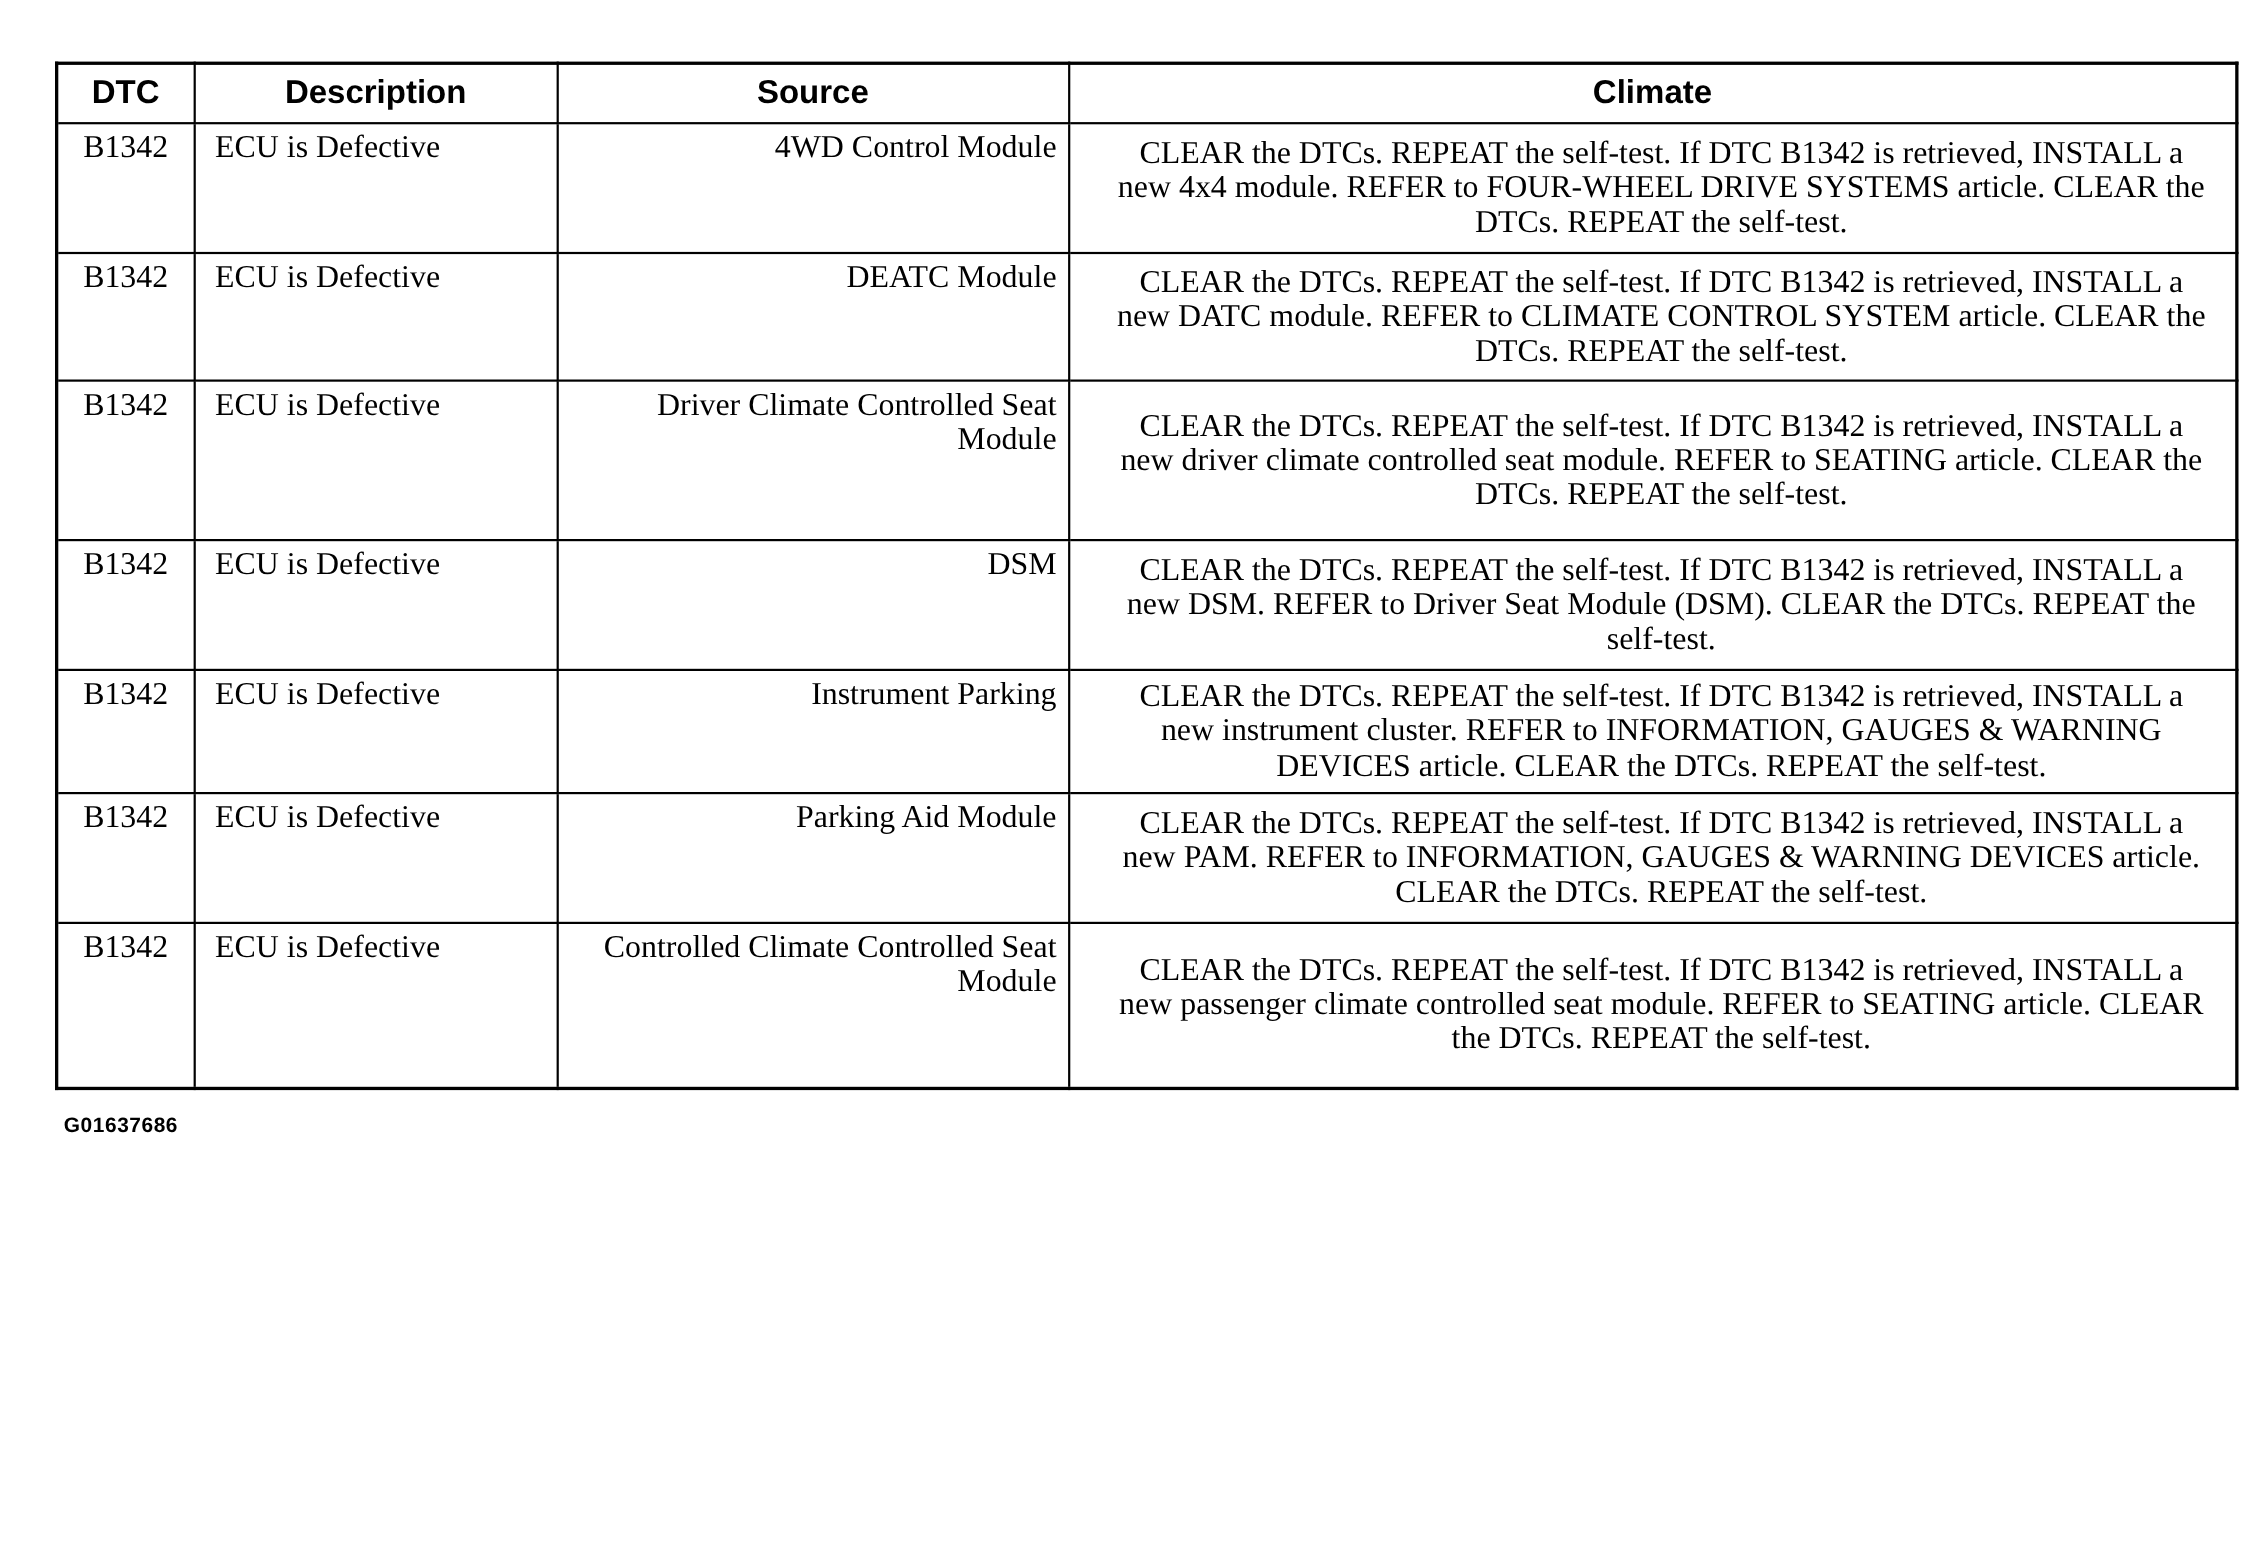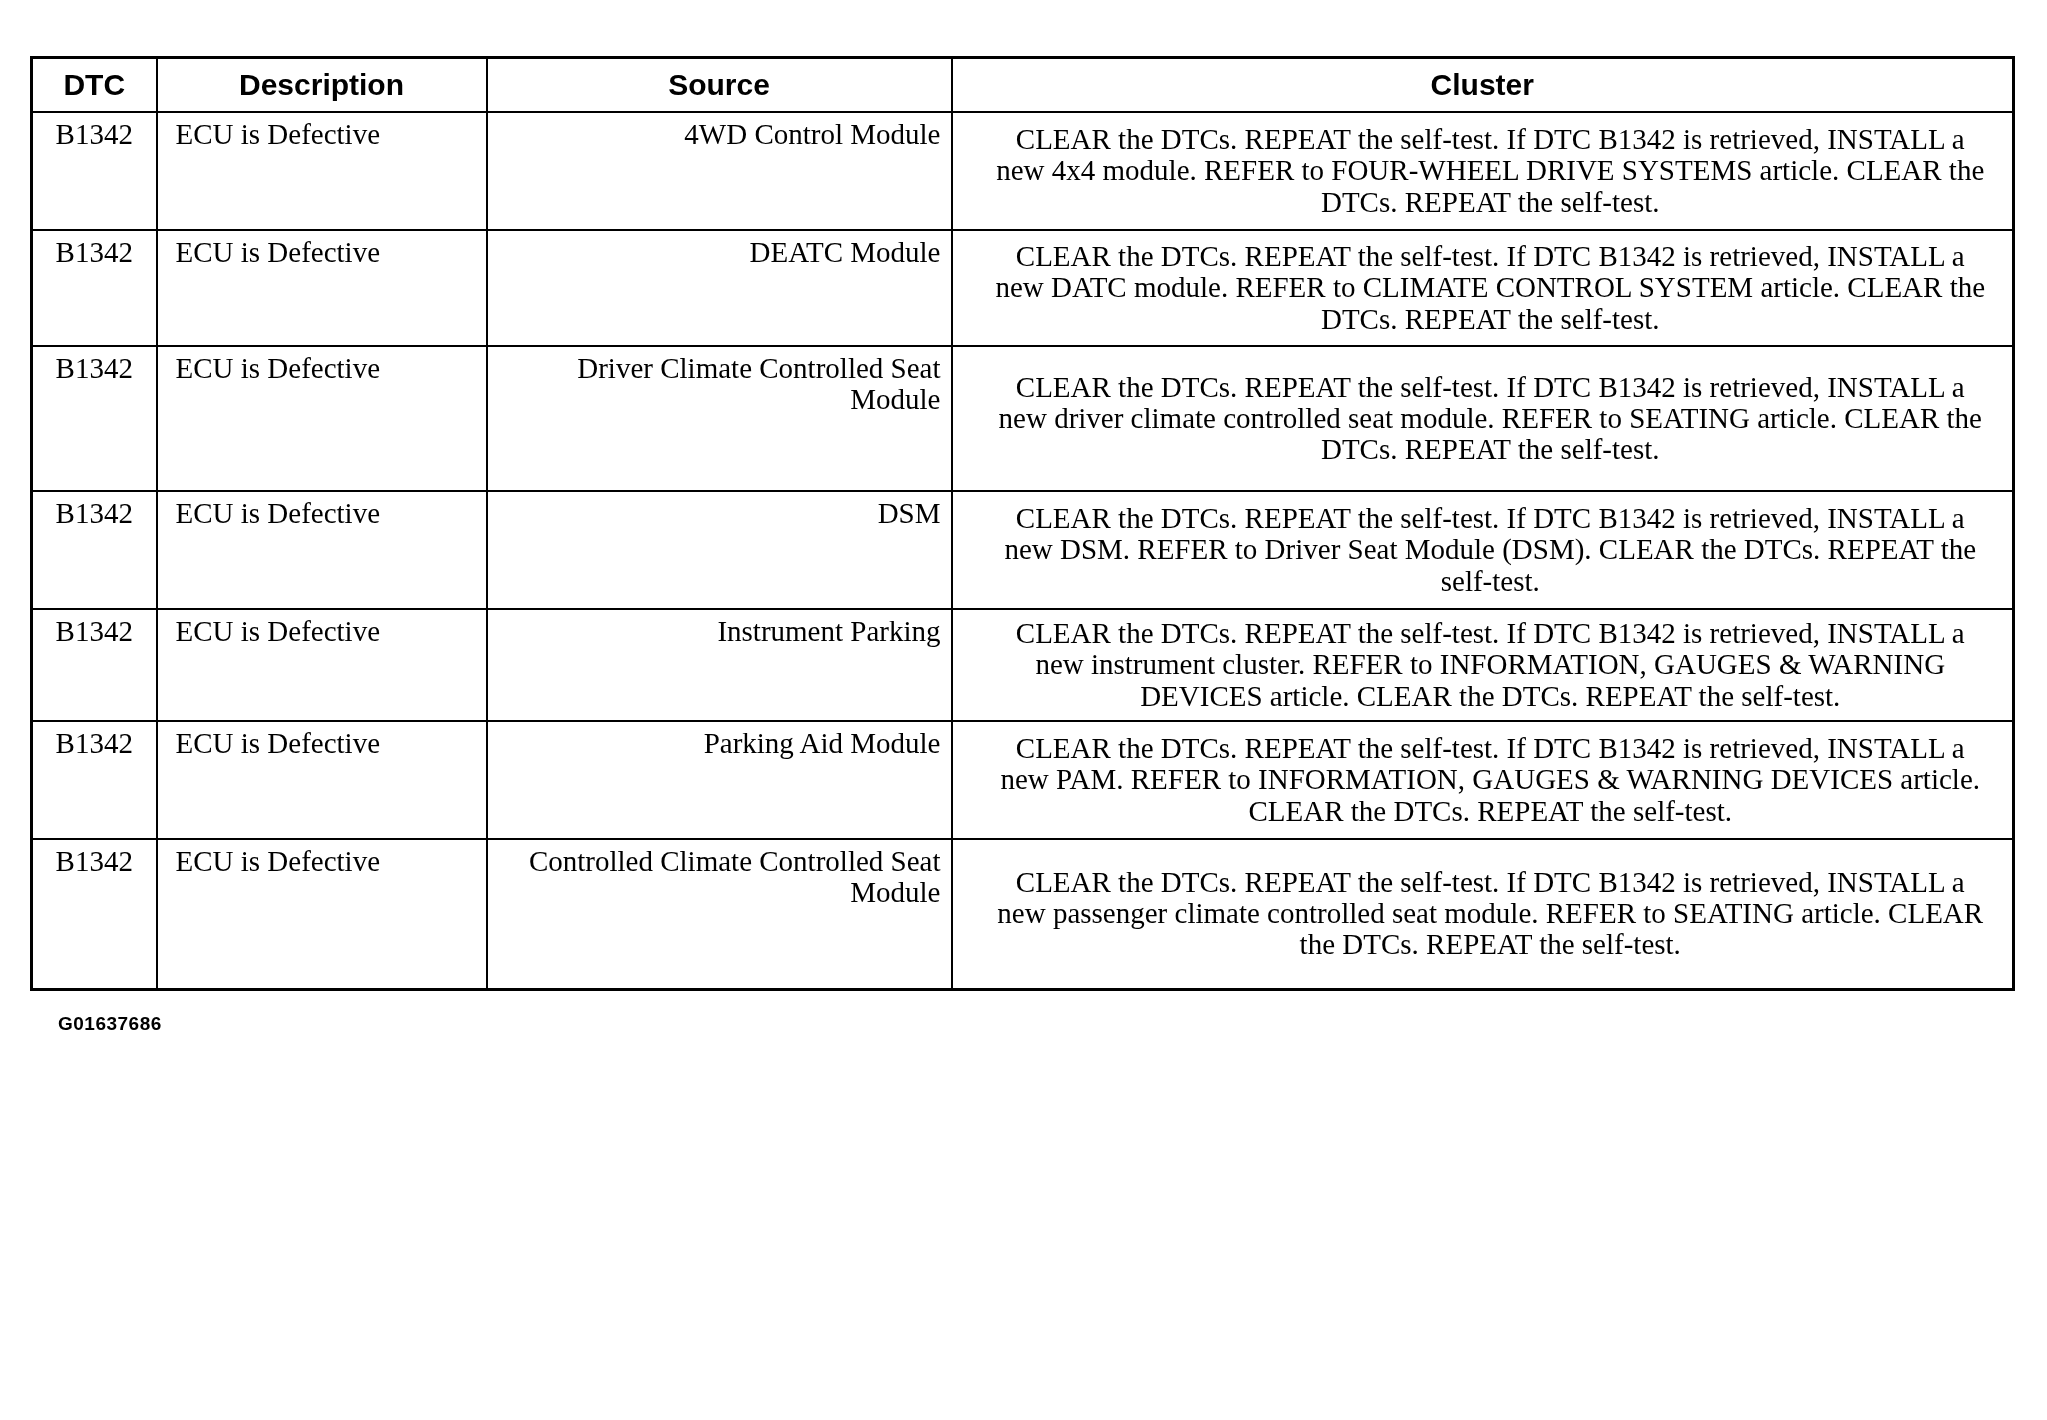--- a/index.html
+++ b/index.html
@@ -24,6 +24,7 @@
     border-collapse: collapse;
     width: 100%;
     table-layout: fixed;
+    margin-left: 20px;
   }
   table.dtc-table, table.dtc-table th, table.dtc-table td {
     border: 2px solid #000000;

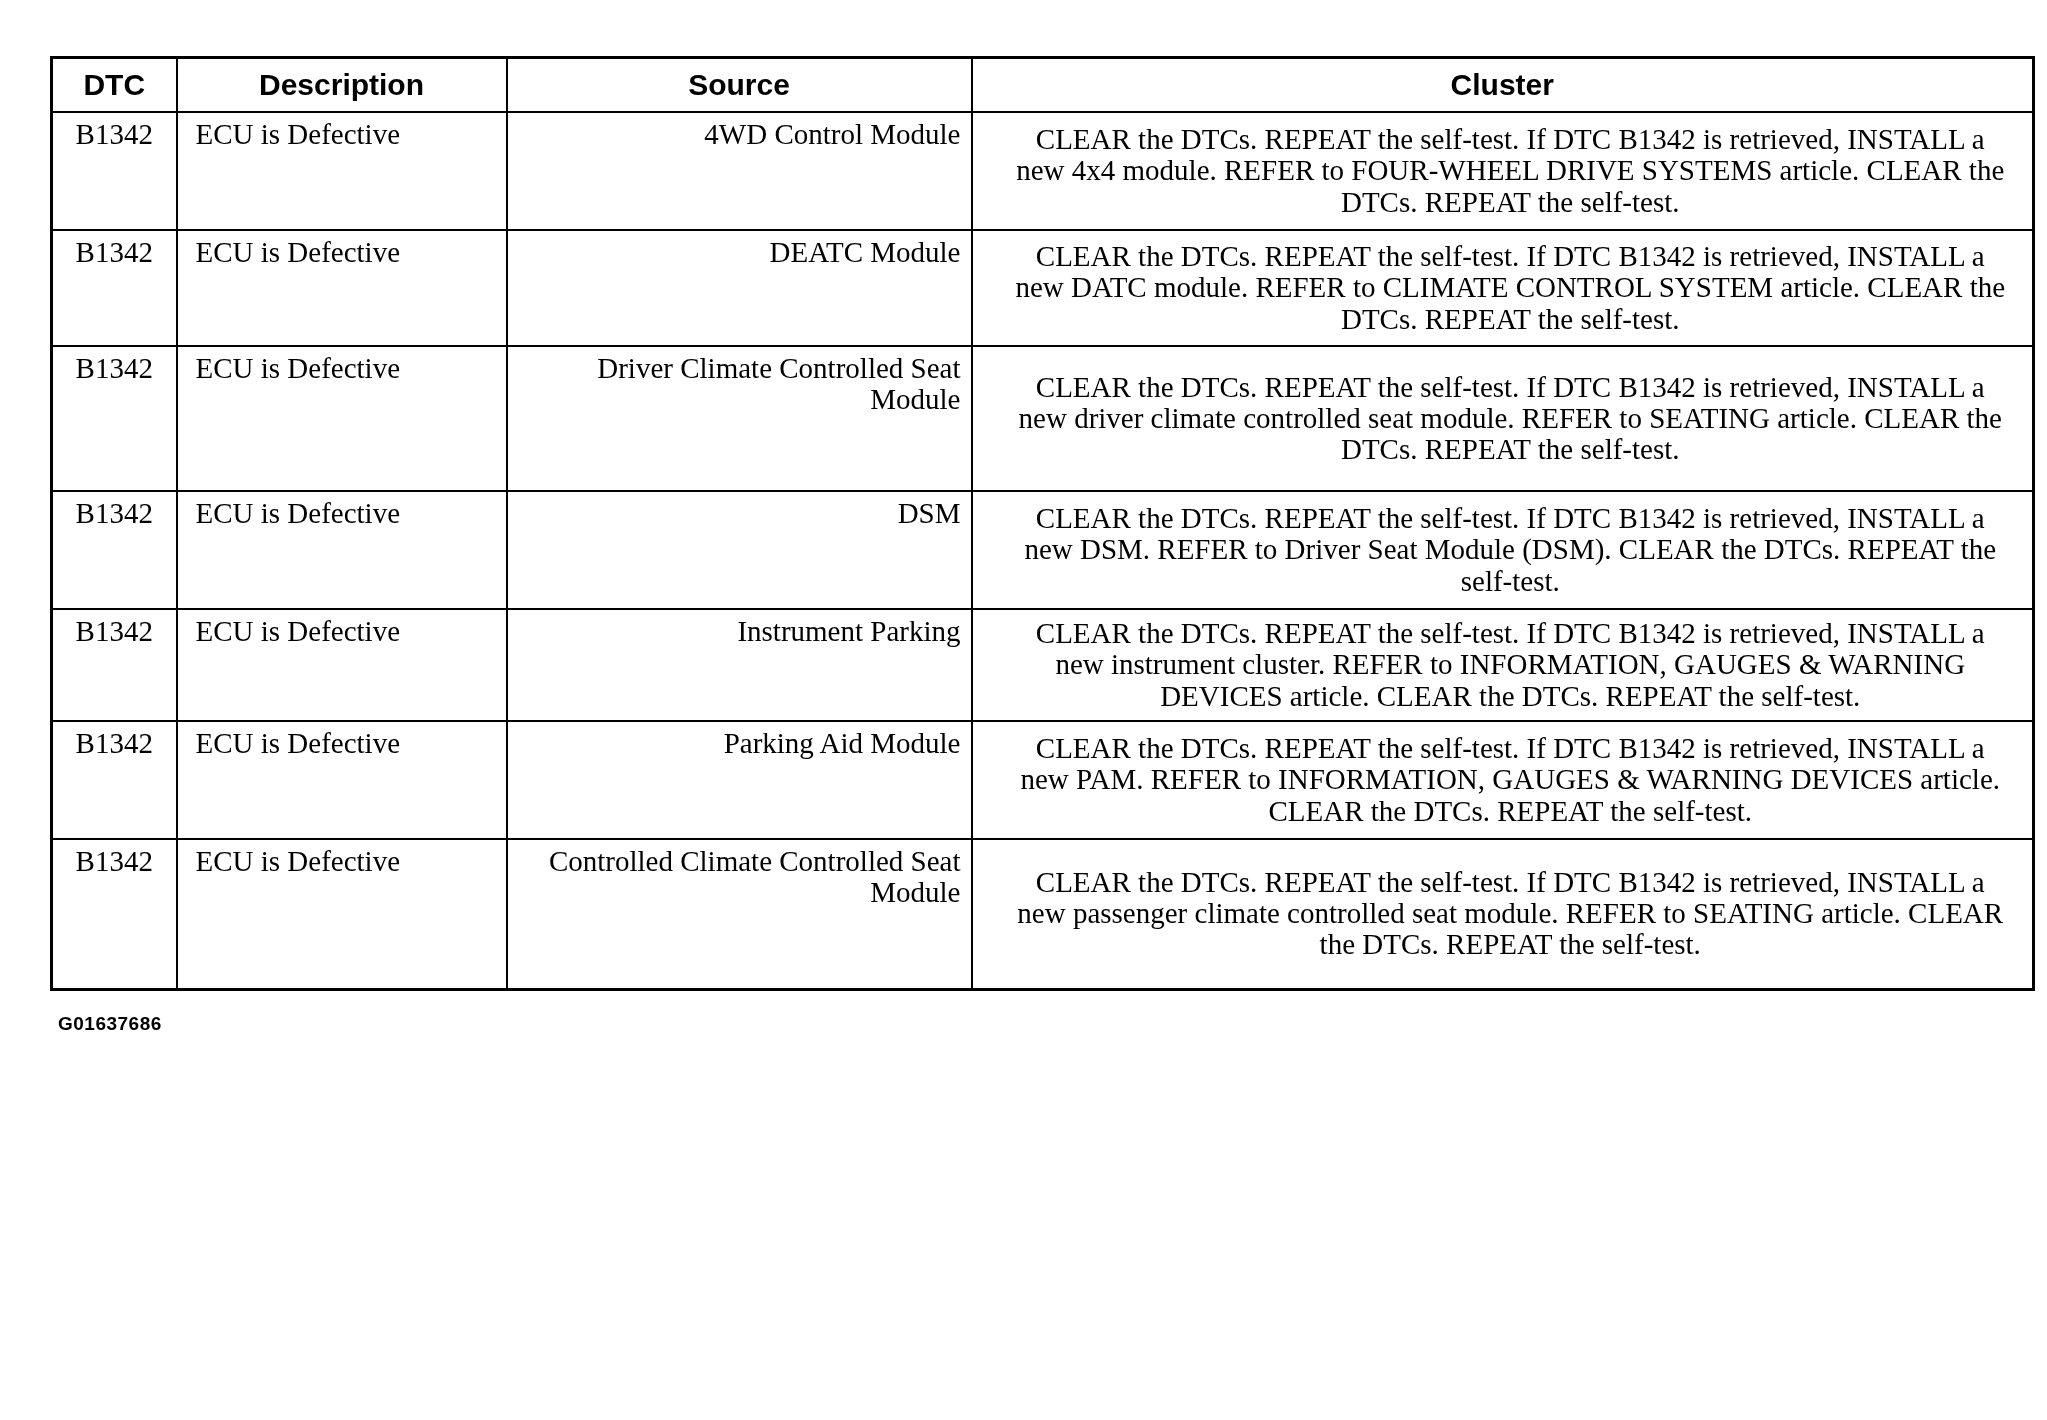--- a/index.html
+++ b/index.html
@@ -107,7 +107,7 @@
         <th>DTC</th>
         <th>Description</th>
         <th>Source</th>
-        <th>Cluster</th>
+        <th>Climate</th>
       </tr>
     </thead>
     <tbody>

